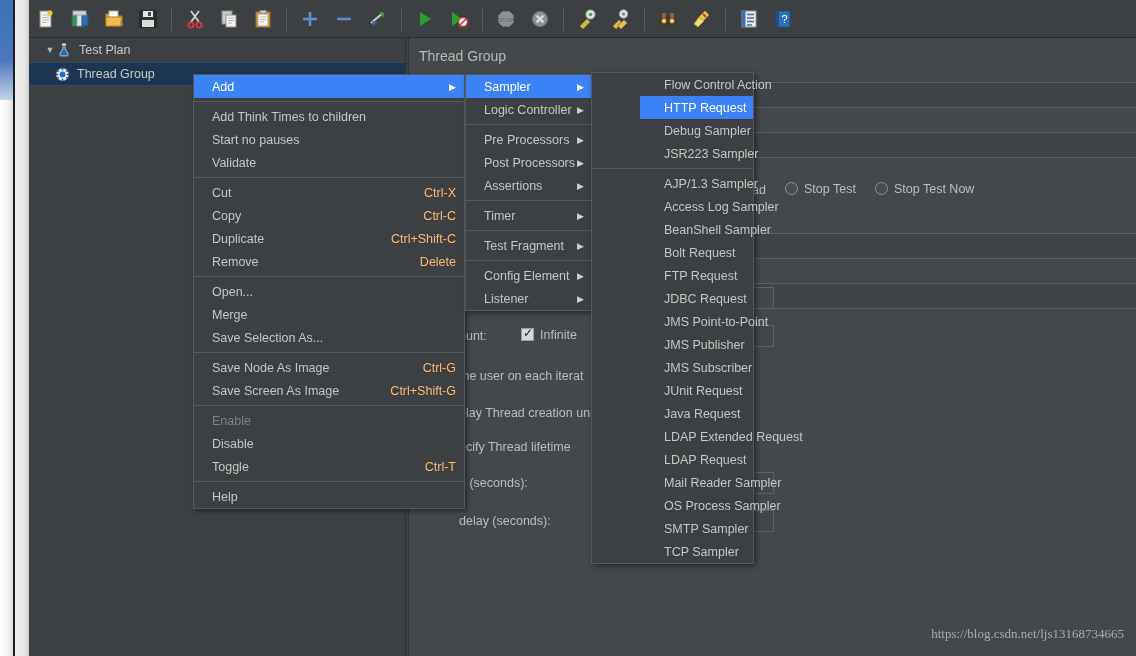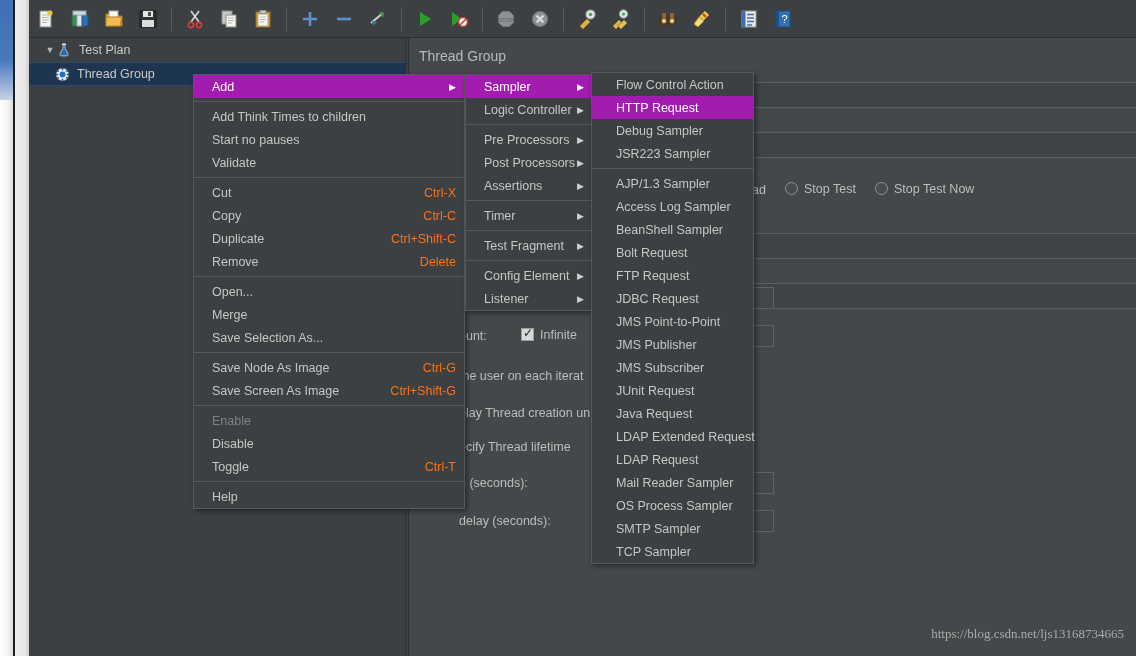--- a/index.html
+++ b/index.html
@@ -60,7 +60,7 @@
       box-shadow:2px 2px 5px rgba(0,0,0,.45); z-index:50; }
   .mi { height:23px; display:flex; align-items:center; font-size:12.5px;
       color:#c6c6c3; padding:0 10px 0 18px; white-space:nowrap; position:relative; }
-  .mi.hl { background:#a21caf; color:#ffffff; }
+  .mi.hl { background:#3b82f6; color:#ffffff; }
   .mi.dis { color:#7d8184; }
   .mi .sc { position:absolute; right:8px; color:#f97316; font-size:12.5px; }
   .mi .arw { position:absolute; right:8px; font-size:9px; color:#cfcfcc; }

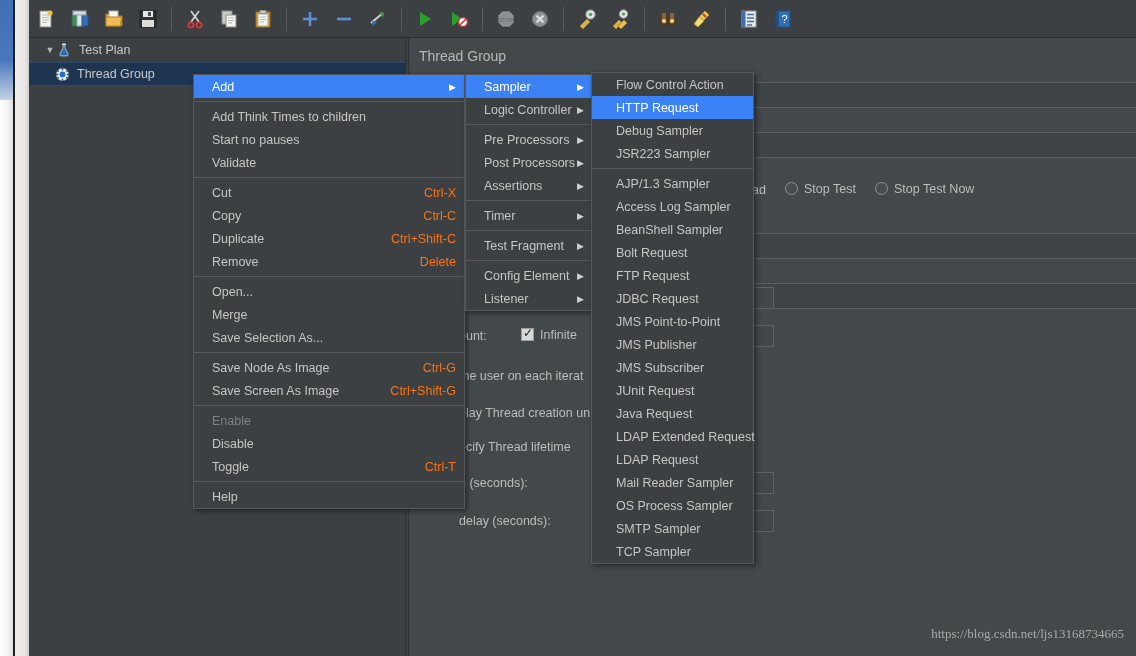--- a/index.html
+++ b/index.html
@@ -70,7 +70,7 @@
   .menu1 { left:193px; top:74px; width:272px; }
   .menu2 { left:465px; top:74px; width:128px; }
   .menu3 { left:591px; top:72px; width:163px; }
-  .menu3 .mi { padding-left:24px; }
+  .menu3 .mi { padding-left:24px;margin-left:48px; }
 
   
   .menu1 { overflow:hidden; }

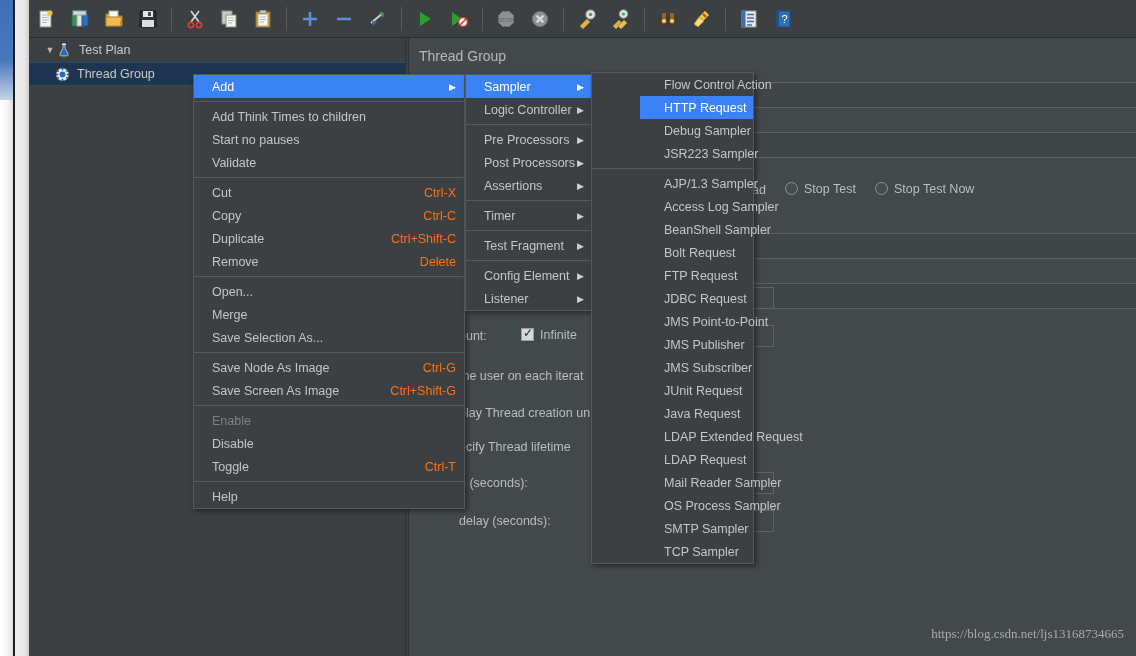--- a/index.html
+++ b/index.html
@@ -62,7 +62,7 @@
       color:#c6c6c3; padding:0 10px 0 18px; white-space:nowrap; position:relative; }
   .mi.hl { background:#3b82f6; color:#ffffff; }
   .mi.dis { color:#7d8184; }
-  .mi .sc { position:absolute; right:8px; color:#f97316; font-size:12.5px; }
+  .mi .sc { position:absolute; right:8px; color:#fdba74; font-size:12.5px; }
   .mi .arw { position:absolute; right:8px; font-size:9px; color:#cfcfcc; }
   .mi.hl .arw { color:#fff; }
   .msep { height:1px; background:#55595c; margin:3px 0; }

